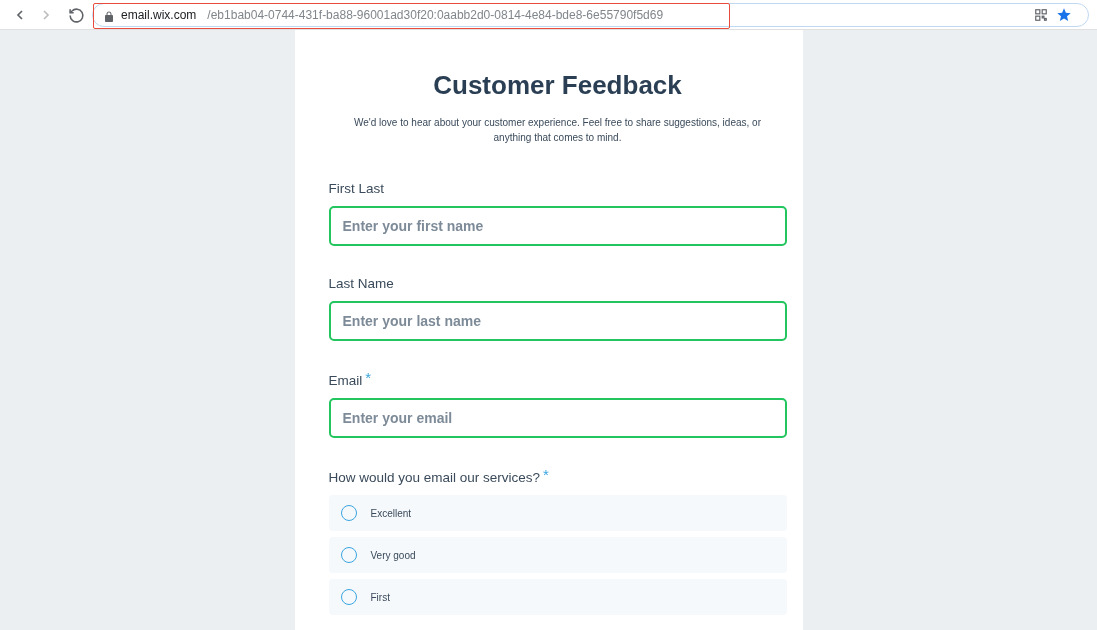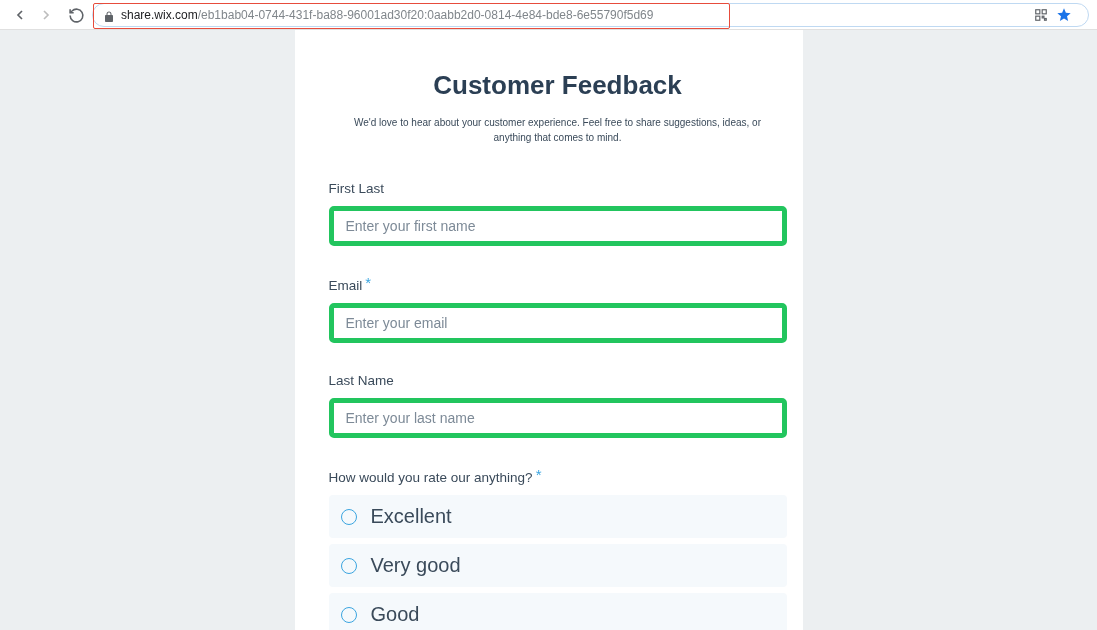--- a/index.html
+++ b/index.html
@@ -208,7 +208,7 @@
       </svg>
     </span>
     <span class="url-text">
-      <span>share.wix.com</span><span class="url-path">/eb1bab04-0744-431f-ba88-96001ad30f20:0aabb2d0-0814-4e84-bde8-6e55790f5d69</span>
+      <span>email.wix.com</span><span class="url-path">/eb1bab04-0744-431f-ba88-96001ad30f20:0aabb2d0-0814-4e84-bde8-6e55790f5d69</span>
     </span>
     <div class="toolbar-right" style="margin-left:auto">
       <span class="qr-icon">

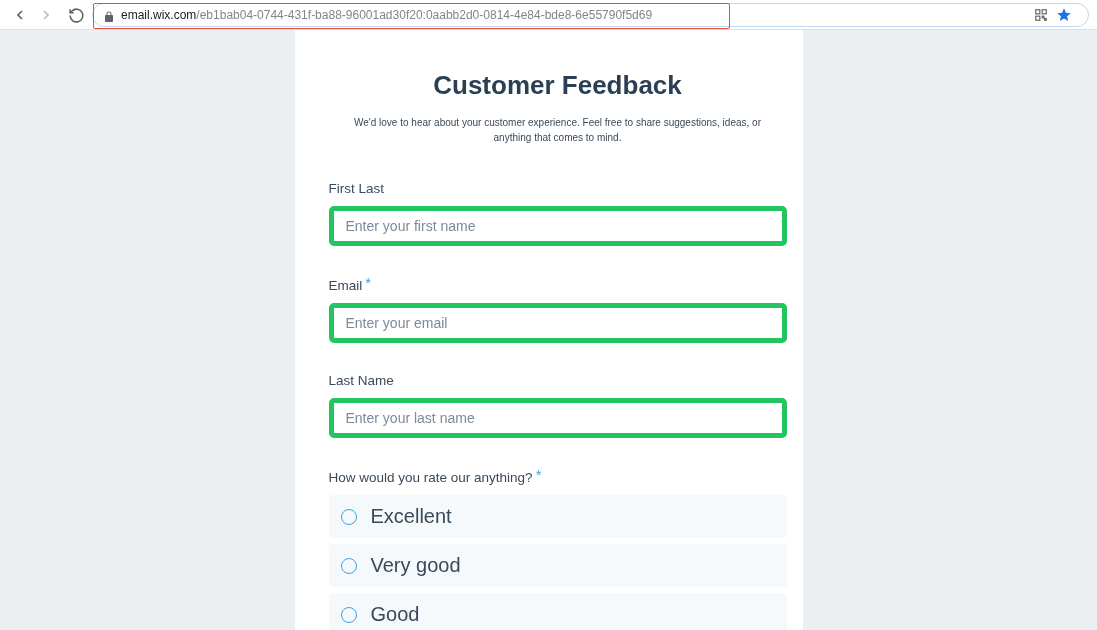--- a/index.html
+++ b/index.html
@@ -81,6 +81,7 @@
     }
     .url-path {
       color: #80868b;
+      margin-left: 11px;
     }
     .toolbar-right {
       display: flex;

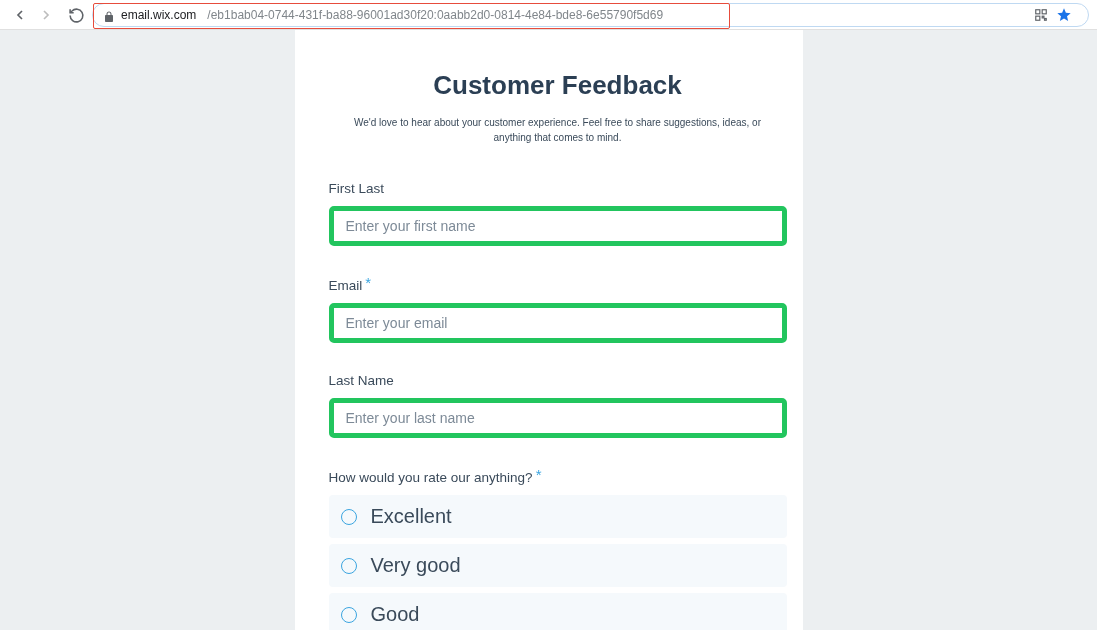--- a/index.html
+++ b/index.html
@@ -147,12 +147,13 @@
     .text-input {
       width: 100%;
       height: 40px;
-      border: 5px solid #22c55e;
+      border: 2px solid #22c55e;
       border-radius: 5px;
       padding: 0 12px;
       font-size: 14px;
       color: #3a4a5a;
       background: #ffffff;
+      font-weight: bold;
     }
     .text-input::placeholder {
       color: #7d8a97;

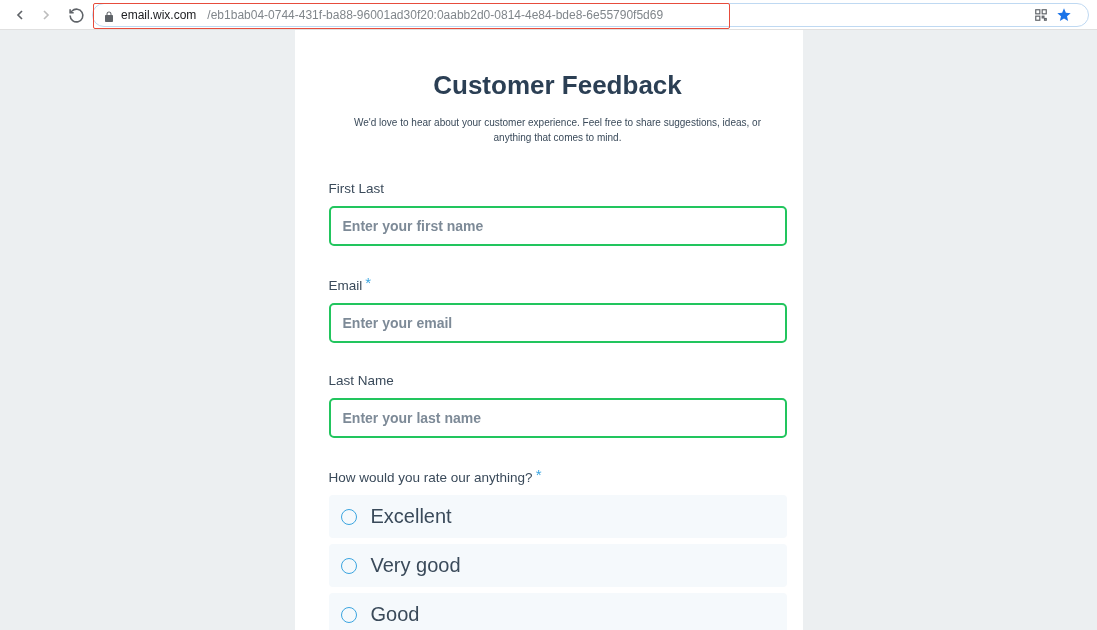--- a/index.html
+++ b/index.html
@@ -242,15 +242,15 @@
     </div>
 
     <div class="form-field">
+      <label class="field-label">Last Name</label>
+      <input class="text-input" placeholder="Enter your last name" style="">
+    </div>
+
+    <div class="form-field">
       <label class="field-label">
         <span>Email</span><span class="required-star">*</span>
       </label>
       <input class="text-input" placeholder="Enter your email" style="">
-    </div>
-
-    <div class="form-field">
-      <label class="field-label">Last Name</label>
-      <input class="text-input" placeholder="Enter your last name" style="">
     </div>
 
     <div class="form-field">

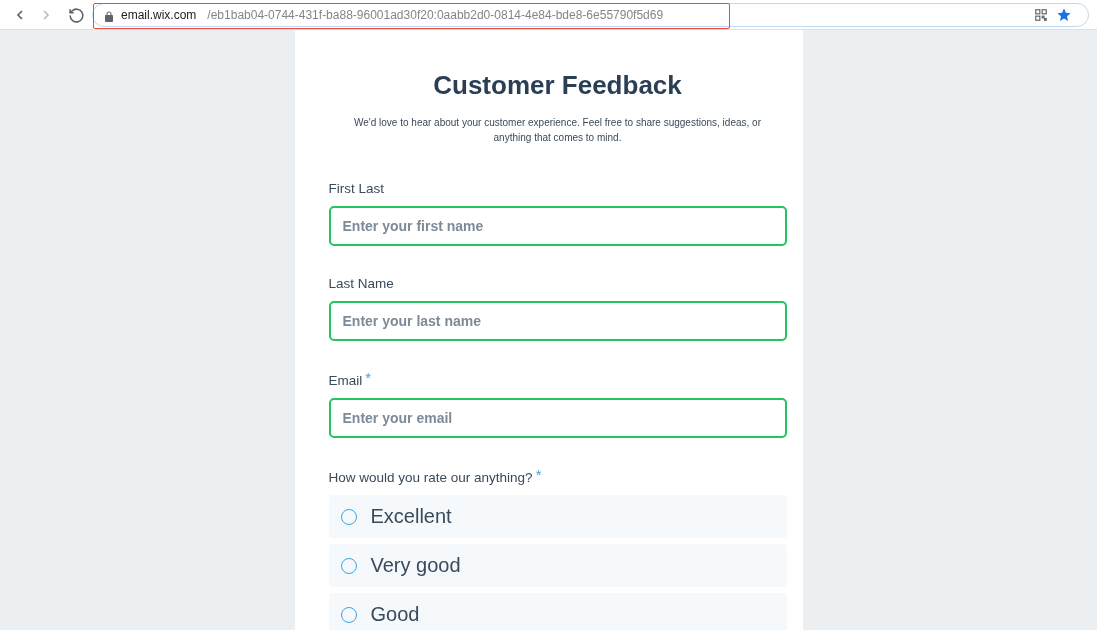--- a/index.html
+++ b/index.html
@@ -255,7 +255,7 @@
 
     <div class="form-field">
       <label class="field-label">
-        <span>How would you rate our anything?</span><span class="required-star">*</span>
+        <span>How would you email our services?</span><span class="required-star">*</span>
       </label>
       <div>
         <div class="radio-option">

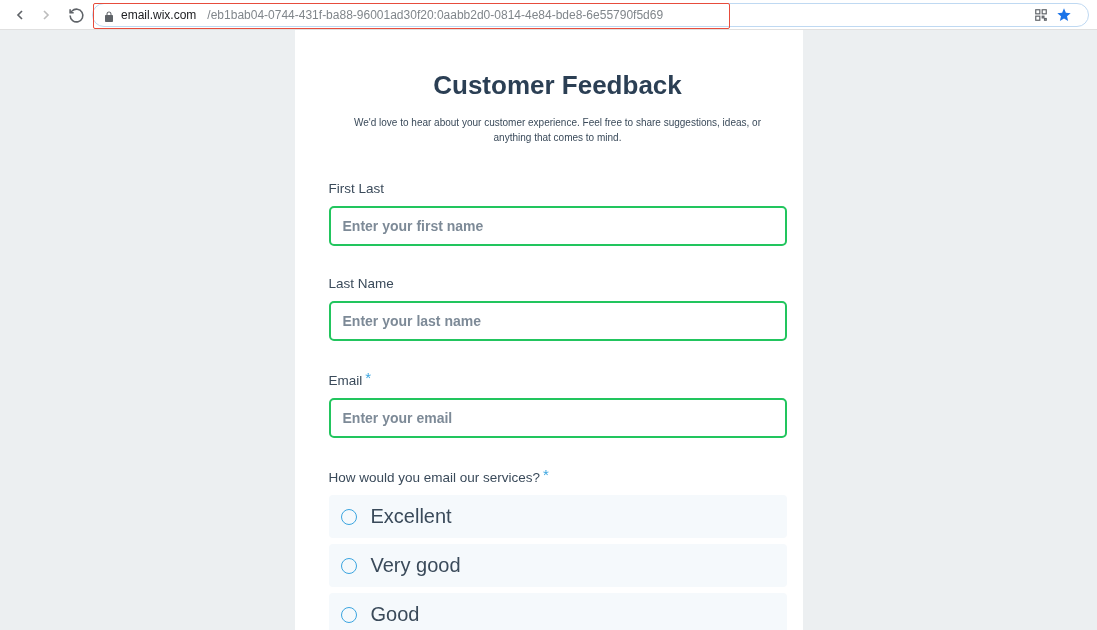--- a/index.html
+++ b/index.html
@@ -176,7 +176,7 @@
       flex-shrink: 0;
     }
     .radio-label {
-      font-size: 20px;
+      font-size: 10px;
       color: #3a4a5a;
     }
   </style>

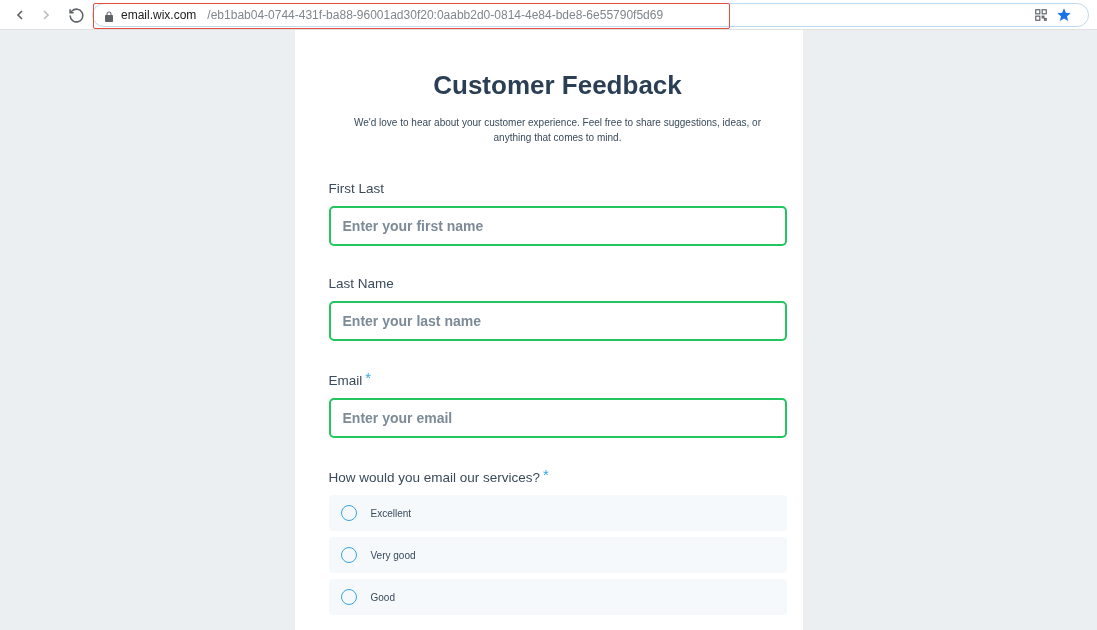--- a/index.html
+++ b/index.html
@@ -268,7 +268,7 @@
         </div>
         <div class="radio-option">
           <span class="radio-circle"></span>
-          <span class="radio-label">Good</span>
+          <span class="radio-label">First</span>
         </div>
 
       </div>

